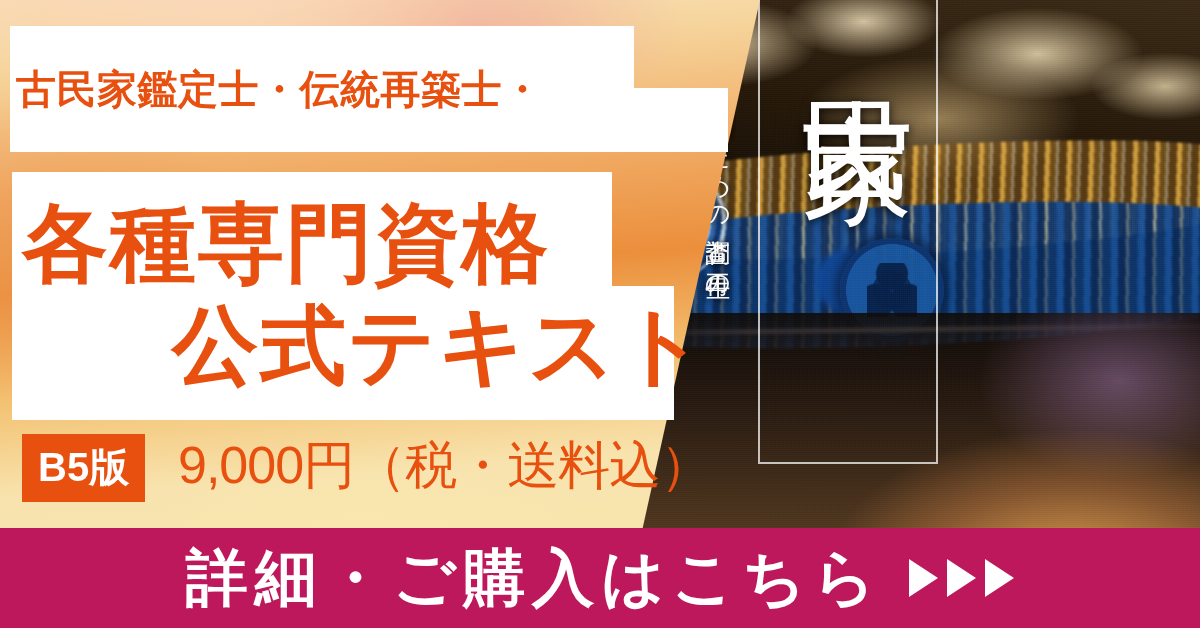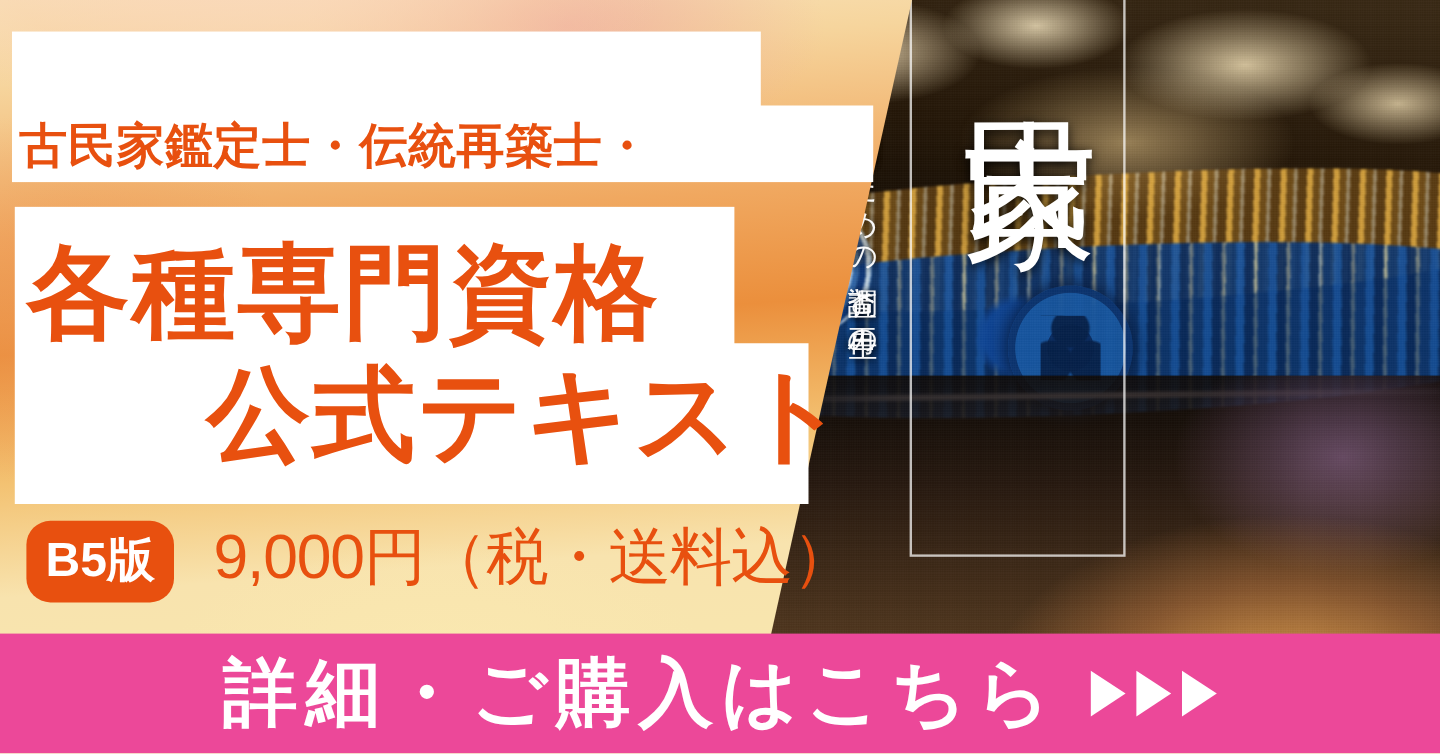--- a/index.html
+++ b/index.html
@@ -141,7 +141,7 @@
     position:absolute;left:16px;top:26px;width:720px;height:126px;
     display:flex;flex-direction:column;justify-content:center;
     color:#e8500f;font-weight:bold;font-size:40px;line-height:1.42;
-    letter-spacing:.5px;white-space:nowrap;margin-top:33px;
+    letter-spacing:.5px;white-space:nowrap;
   }
 
   .panel-title{

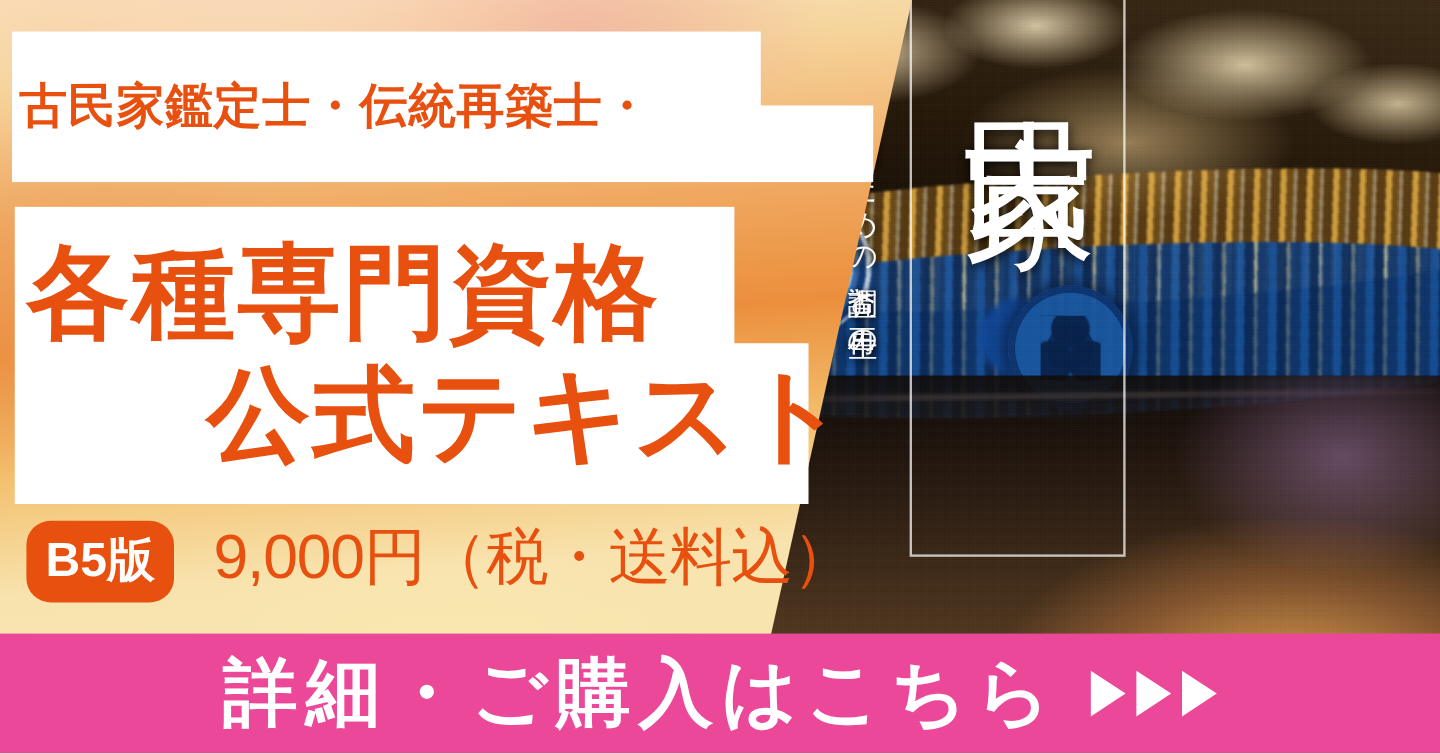--- a/index.html
+++ b/index.html
@@ -162,7 +162,6 @@
     font-size:40px;font-weight:bold;line-height:1;
     padding:13px 16px 15px;letter-spacing:0;
     white-space:nowrap;
-    border-radius:20px;
   }
   .price-text{
     position:absolute;left:178px;top:438px;

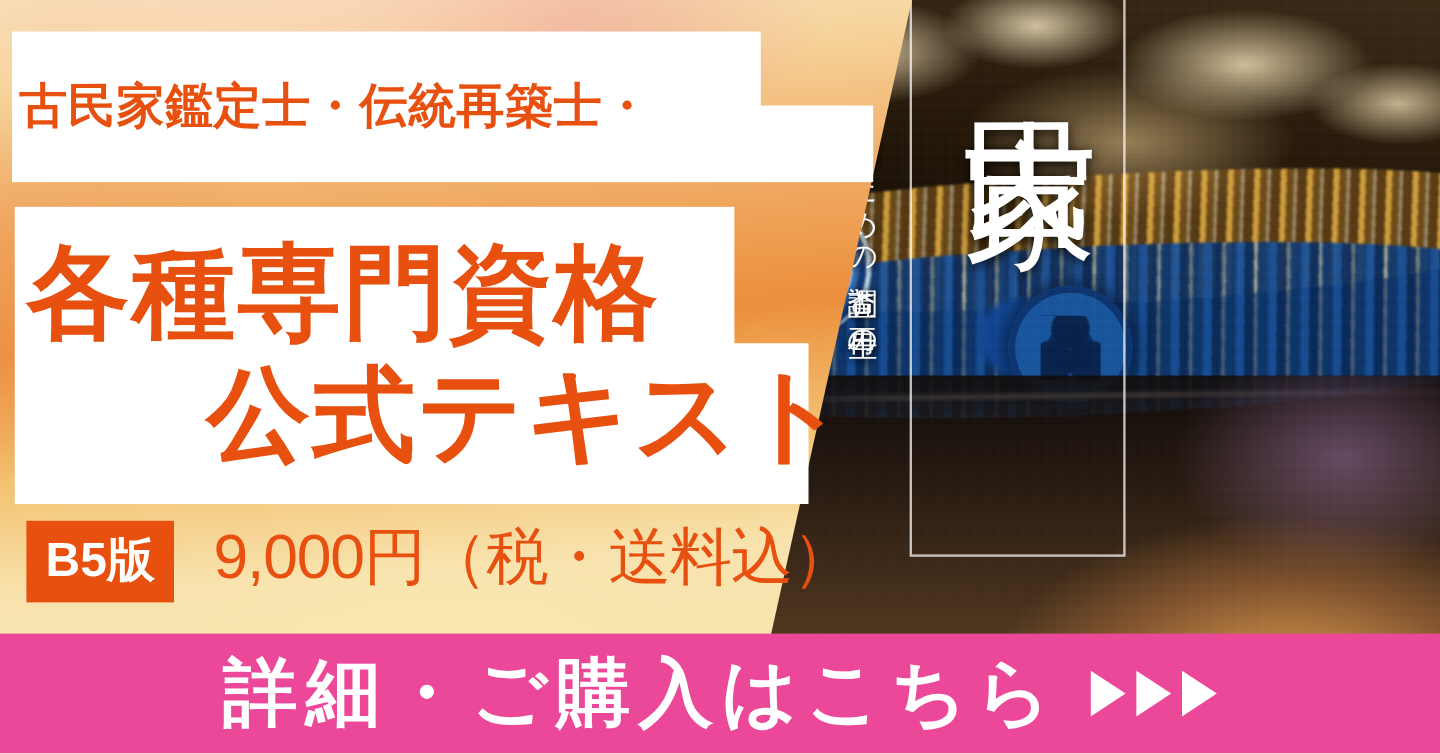--- a/index.html
+++ b/index.html
@@ -172,7 +172,7 @@
   
   .cta{
     position:absolute;left:0;top:528px;width:1200px;height:100px;
-    background:#ec4899;
+    background:#be185d;
     display:flex;align-items:center;justify-content:center;gap:26px;
   }
   .cta-label{

